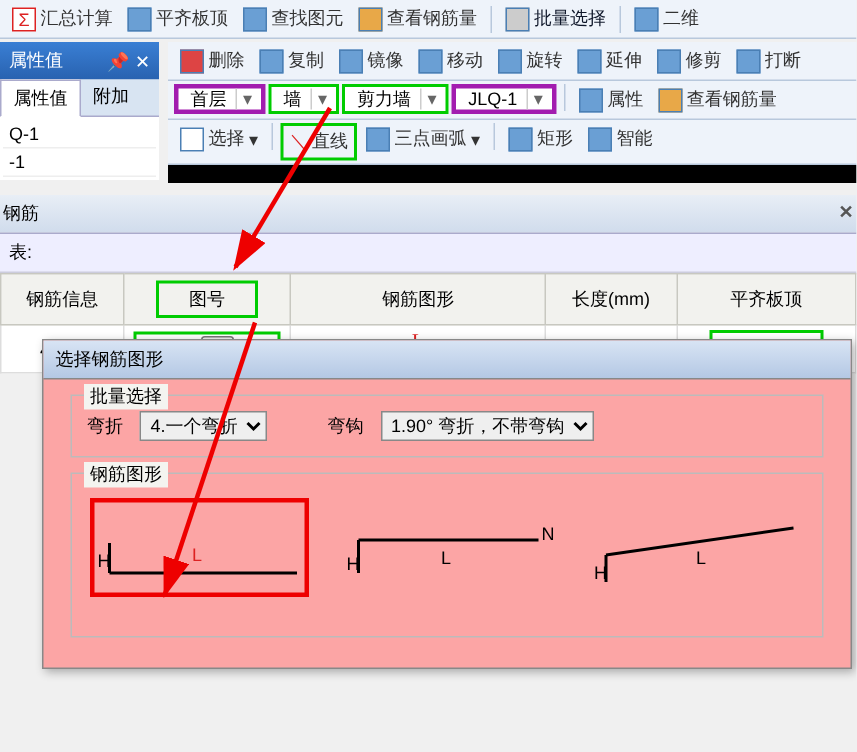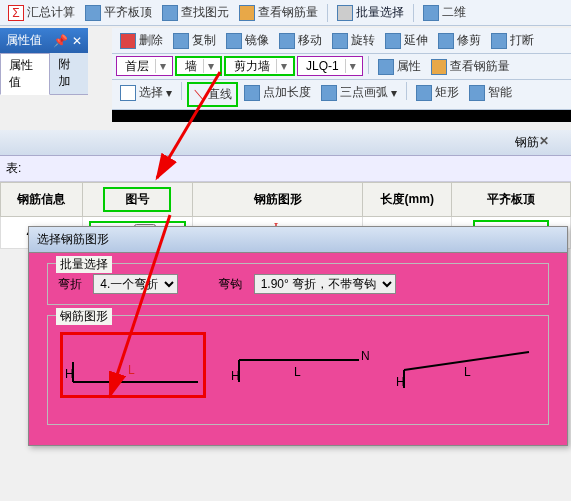--- a/index.html
+++ b/index.html
@@ -13,7 +13,7 @@
 .dd span{padding:0 6px}
 .dd .arr{border-left:1px solid #ccc;padding:0 4px;color:#666}
 .hl-green{border:2px solid #0c0!important}
-.left-panel{position:absolute;left:0;top:28px;width:88px;background:#e8eef6}
+.left-panel{position:absolute;left:0;top:28px;width:106px;background:#e8eef6}
 .panel-head{background:linear-gradient(#3a7fd4,#2862b0);color:#fff;padding:4px 6px;display:flex;justify-content:space-between;align-items:center}
 .tabs{display:flex;background:#d8e4f2;border-bottom:1px solid #aac}
 .tab{padding:3px 8px;cursor:pointer}

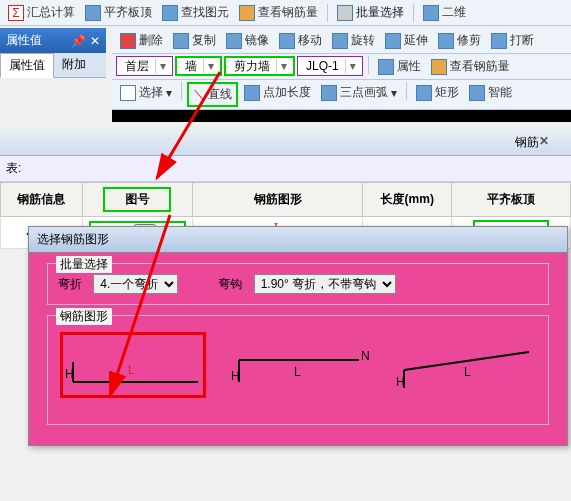--- a/index.html
+++ b/index.html
@@ -9,7 +9,7 @@
 .ico{width:16px;height:16px;display:inline-block;background:#6a9fd4;border:1px solid #4a7fb4}
 .ico.orange{background:#e8a848}
 .sep{width:1px;height:18px;background:#b8c8dc;margin:0 3px}
-.dd{display:inline-flex;align-items:center;border:1px solid #a21caf;background:#fff;height:20px;padding:0 2px}
+.dd{display:inline-flex;align-items:center;border:3px solid #a21caf;background:#fff;height:20px;padding:0 2px}
 .dd span{padding:0 6px}
 .dd .arr{border-left:1px solid #ccc;padding:0 4px;color:#666}
 .hl-green{border:2px solid #0c0!important}

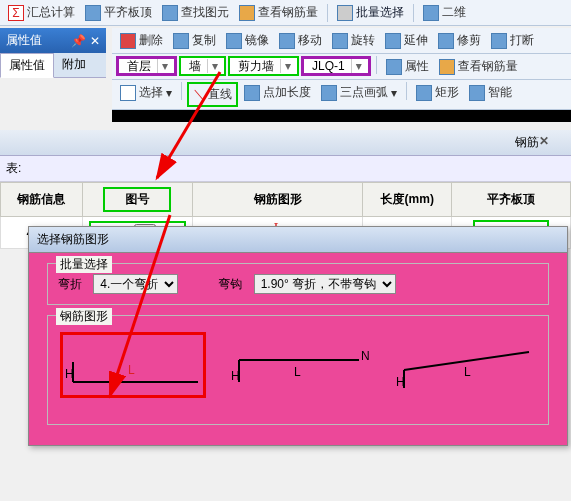--- a/index.html
+++ b/index.html
@@ -88,6 +88,10 @@
     <div class="tab active">属性值</div>
     <div class="tab">附加</div>
   </div>
+  <div class="panel-body">
+    <div class="prow">Q-1</div>
+    <div class="prow">-1</div>
+  </div>
 </div>
 
 <div class="main">

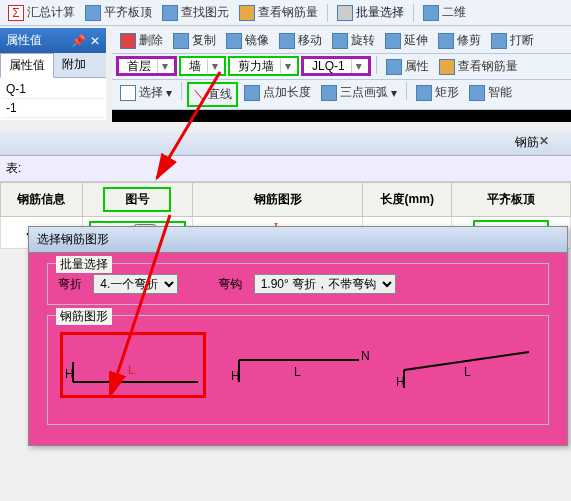--- a/index.html
+++ b/index.html
@@ -172,10 +172,6 @@
       </span>
     <span class="tb-btn">
         <span class="ico"></span>
-        <span>点加长度</span>
-      </span>
-    <span class="tb-btn">
-        <span class="ico"></span>
         <span>三点画弧</span>
         <span class="arr">▾</span>
       </span>

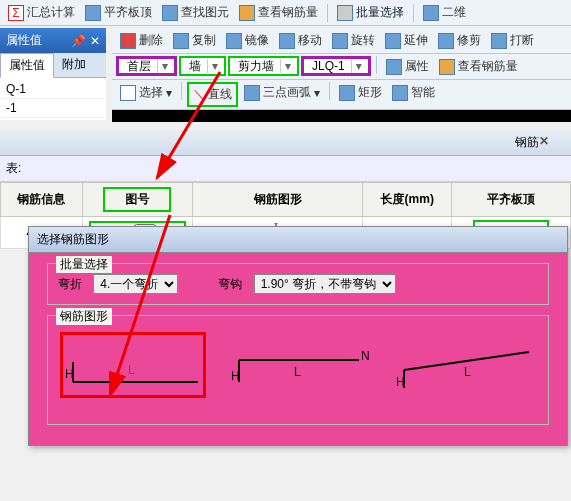--- a/index.html
+++ b/index.html
@@ -22,7 +22,7 @@
 .prow{padding:2px 4px;border-bottom:1px solid #eee}
 .main{position:absolute;left:112px;top:28px;right:0}
 .black-strip{background:#000;height:12px}
-.sec-head{background:linear-gradient(#e8eef6,#d0dcec);padding:4px 22px;border-bottom:1px solid #aac;display:flex;justify-content:flex-end}
+.sec-head{background:linear-gradient(#e8eef6,#d0dcec);padding:4px 2px;border-bottom:1px solid #aac;display:flex;justify-content:space-between}
 .close-x{color:#555;cursor:pointer;font-weight:bold}
 .table{width:100%;border-collapse:collapse;background:#fff}
 .table th{background:#f2f2ee;border:1px solid #c8c8c0;padding:4px 6px;font-weight:bold;text-align:center}

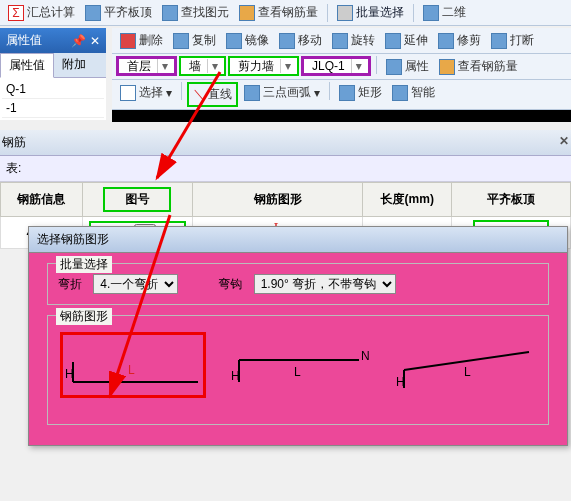--- a/index.html
+++ b/index.html
@@ -25,7 +25,7 @@
 .sec-head{background:linear-gradient(#e8eef6,#d0dcec);padding:4px 2px;border-bottom:1px solid #aac;display:flex;justify-content:space-between}
 .close-x{color:#555;cursor:pointer;font-weight:bold}
 .table{width:100%;border-collapse:collapse;background:#fff}
-.table th{background:#f2f2ee;border:1px solid #c8c8c0;padding:4px 6px;font-weight:bold;text-align:center}
+.table th{background:#f2f2ee;border:1px solid #c8c8c0;padding:4px 6px;font-weight:normal;text-align:center}
 .table td{border:1px solid #ddd;padding:3px 6px;text-align:center;height:26px}
 .cell-input{display:flex;align-items:center;gap:2px;border:1px solid #888;background:#fff;padding:1px}
 .cell-input input{border:none;width:40px;outline:none}

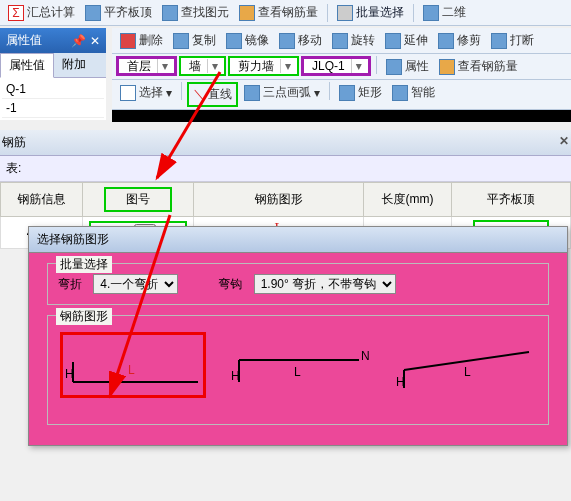--- a/index.html
+++ b/index.html
@@ -31,7 +31,7 @@
 .cell-input input{border:none;width:40px;outline:none}
 .cell-input button{width:22px;height:18px;font-size:10px;cursor:pointer}
 .shape-L{color:#d22;font-family:serif;font-size:14px}
-.dialog{position:absolute;left:28px;top:226px;width:540px;background:#ec4899;border:1px solid #888;box-shadow:2px 2px 6px rgba(0,0,0,.3)}
+.dialog{position:absolute;left:28px;top:226px;width:540px;background:#fca5a5;border:1px solid #888;box-shadow:2px 2px 6px rgba(0,0,0,.3)}
 .dlg-title{background:linear-gradient(#d8e4f4,#b4c8e4);padding:4px 8px;border-bottom:1px solid #888}
 .dlg-tabs{display:flex;padding:4px 6px 0 6px;border-bottom:1px solid #aaa}
 .dlg-tab{padding:3px 12px;border:1px solid #aaa;background:#fff;border-bottom:1px solid #fff;margin-bottom:-1px;cursor:pointer}

